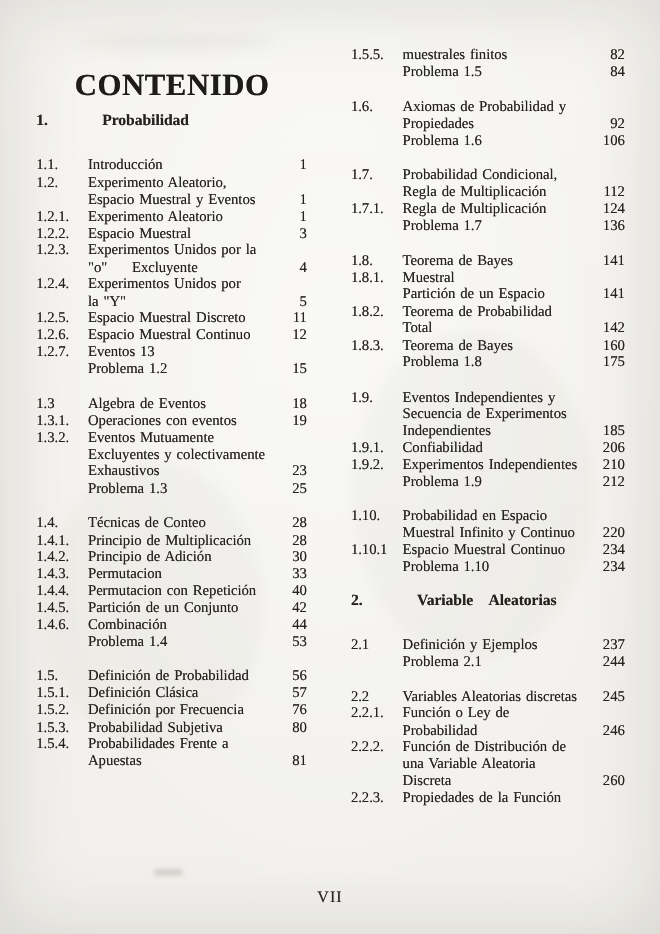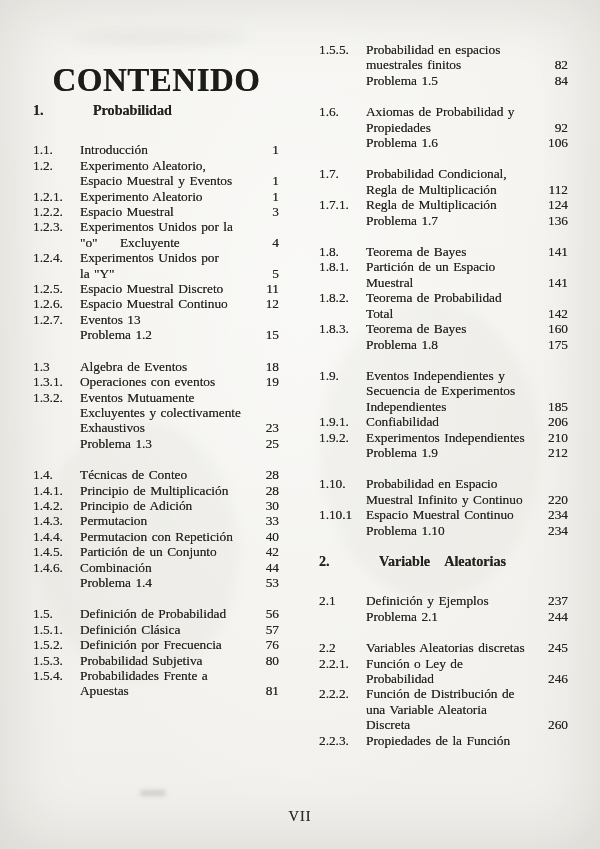--- a/index.html
+++ b/index.html
@@ -304,7 +304,6 @@
         <div class="row">
           <span class="num">1.5.5.</span>
           <span class="txt">
-            <div class="line">Probabilidad en espacios</div>
             <div class="line">muestrales finitos</div>
           </span>
           <span class="pg">82</span>

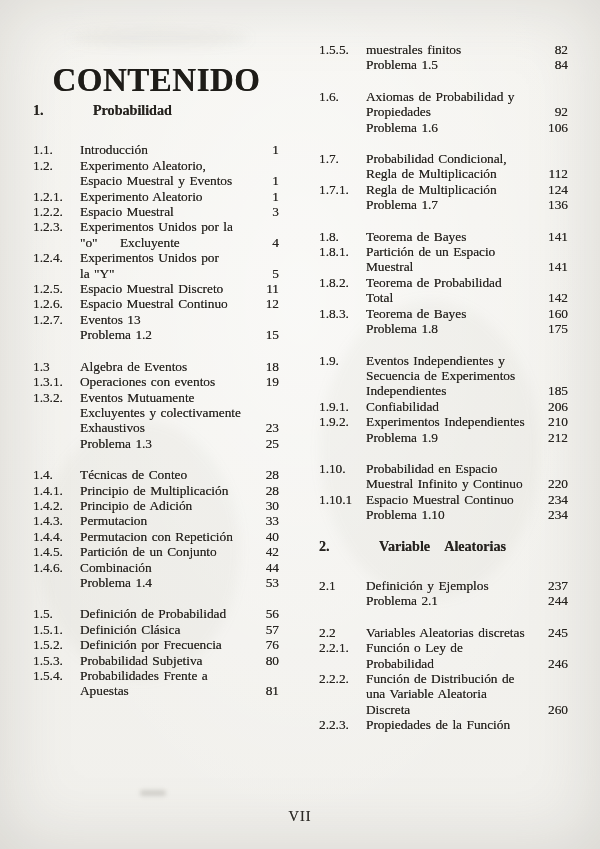--- a/index.html
+++ b/index.html
@@ -30,7 +30,7 @@
     position: absolute;
     left: 35px; top: 62px; width: 243px;
     text-align: center;
-    font-size: 33px;
+    font-size: 28px;
     font-weight: bold;
     letter-spacing: 0.5px;
     color: #1e1c18;

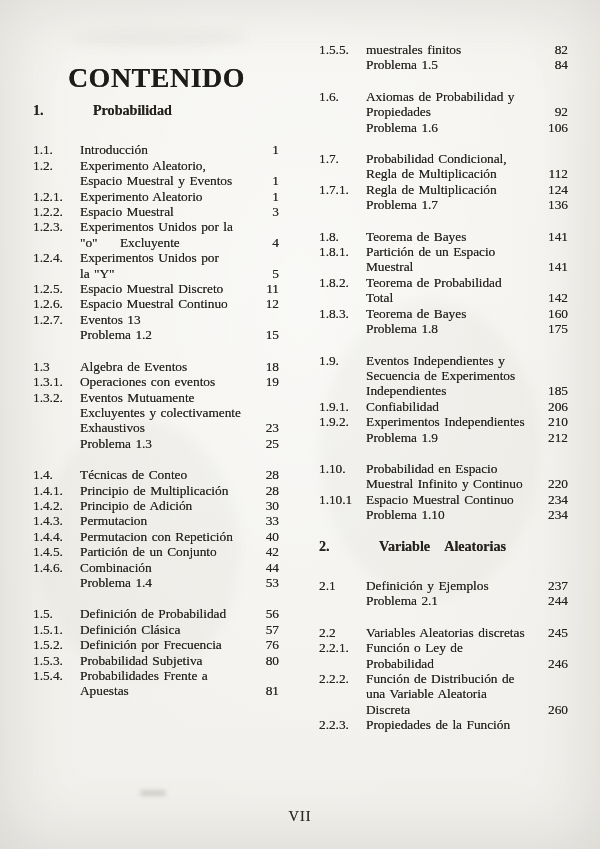--- a/index.html
+++ b/index.html
@@ -368,8 +368,8 @@
         <div class="row">
           <span class="num">1.8.1.</span>
           <span class="txt">
+            <div class="line">Muestral</div>
             <div class="line">Partición de un Espacio</div>
-            <div class="line">Muestral</div>
           </span>
           <span class="pg">141</span>
         </div>

